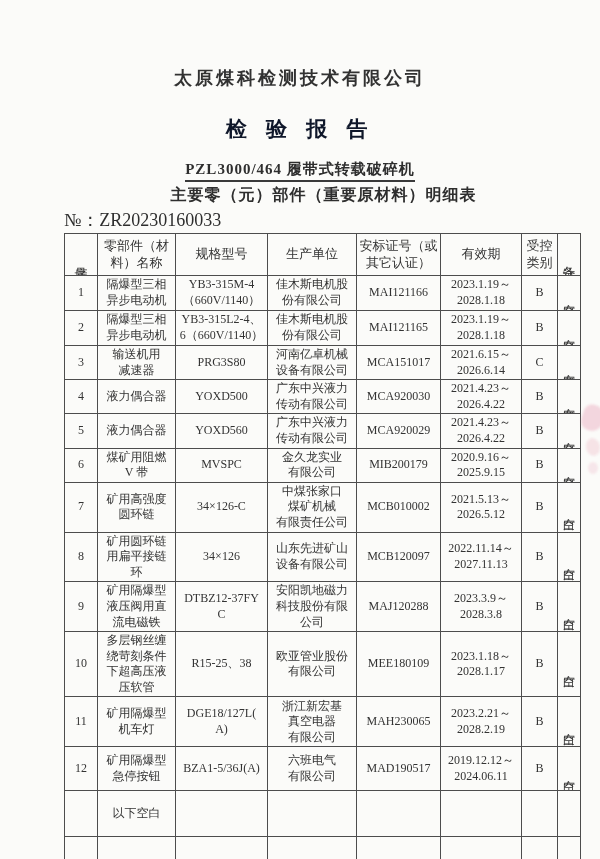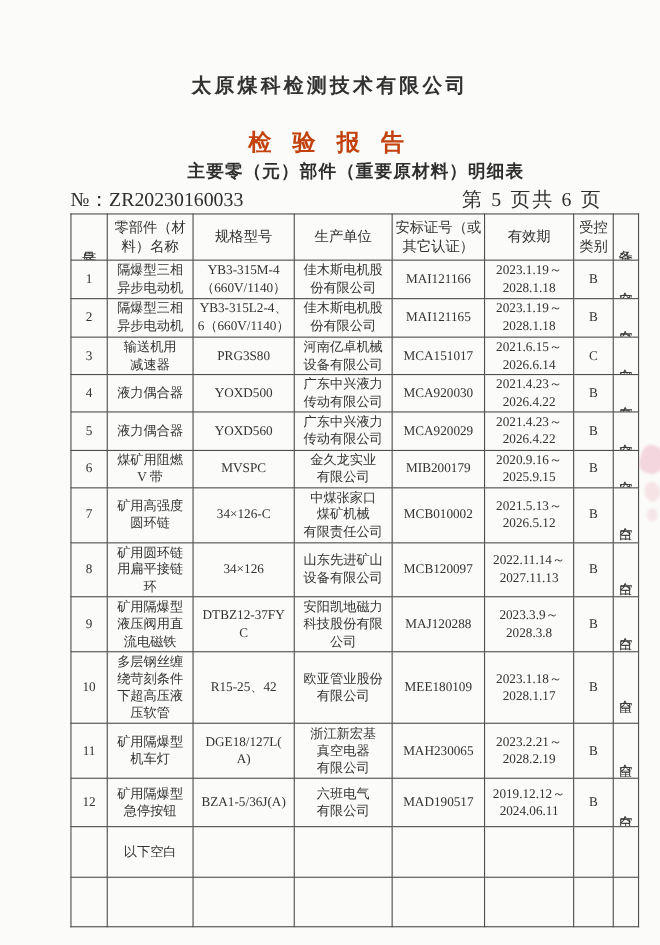--- a/index.html
+++ b/index.html
@@ -27,7 +27,7 @@
     font-weight: bold;
     letter-spacing: 7px;
     margin-top: 25px;
-    color: #c2410c;
+    color: #0f172a;
   }
   .product-line { text-align: center; margin-top: 17px; }
   .product-line span {

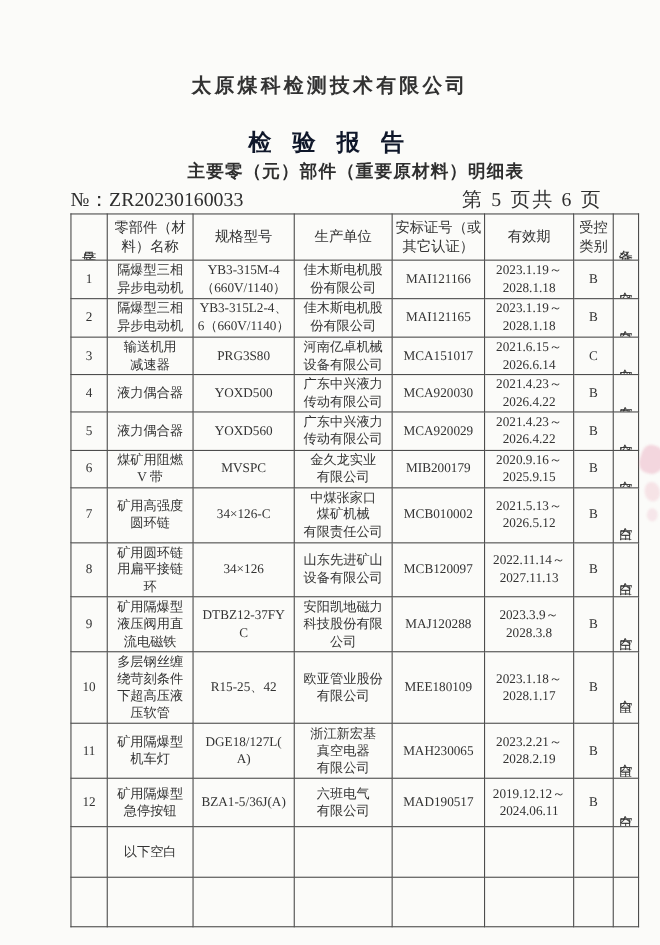--- a/index.html
+++ b/index.html
@@ -118,6 +118,9 @@
 
   <div class="company">太原煤科检测技术有限公司</div>
   <div class="report-title">检 验 报 告</div>
+  <div class="product-line">
+    <span>PZL3000/464 履带式转载破碎机</span>
+  </div>
   <div class="table-title">主要零（元）部件（重要原材料）明细表</div>
 
   <div class="meta-row">

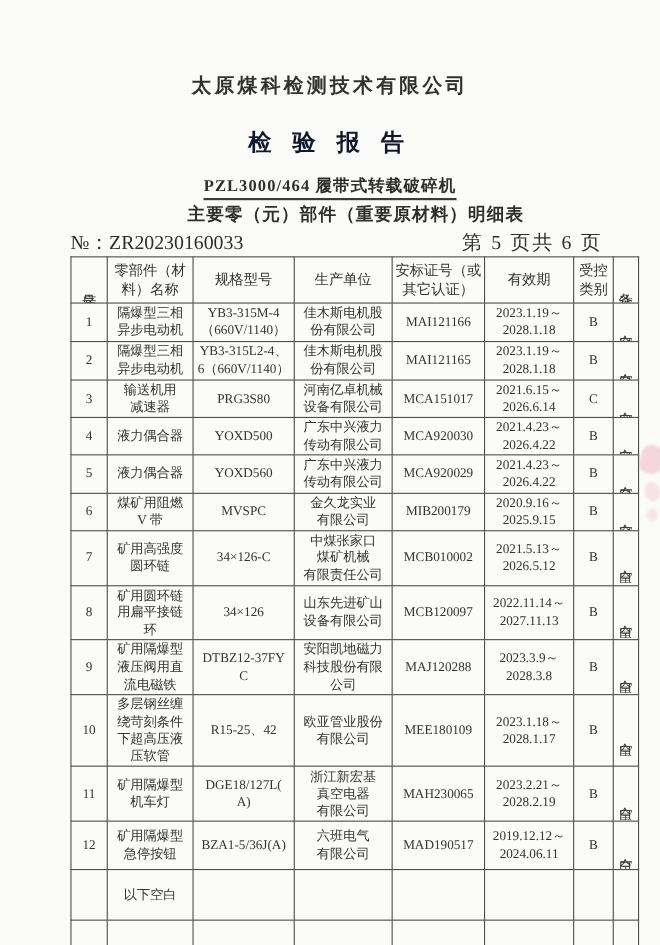--- a/index.html
+++ b/index.html
@@ -125,7 +125,6 @@
 
   <div class="meta-row">
     <span>№：ZR20230160033</span>
-    <span class="pageinfo">第 5 页共 6 页</span>
   </div>
 
   <table class="parts">

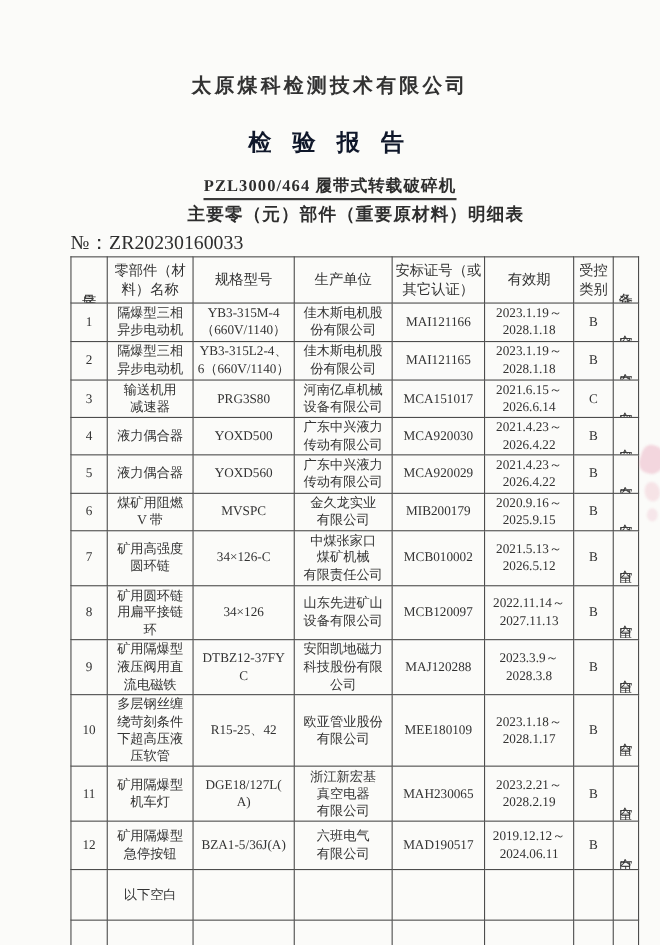--- a/index.html
+++ b/index.html
@@ -281,7 +281,7 @@
 绕苛刻条件
 下超高压液
 压软管</td>
-        <td>R15-25、42</td>
+        <td>R15-25、38</td>
         <td>欧亚管业股份
 有限公司</td>
         <td>MEE180109</td>

